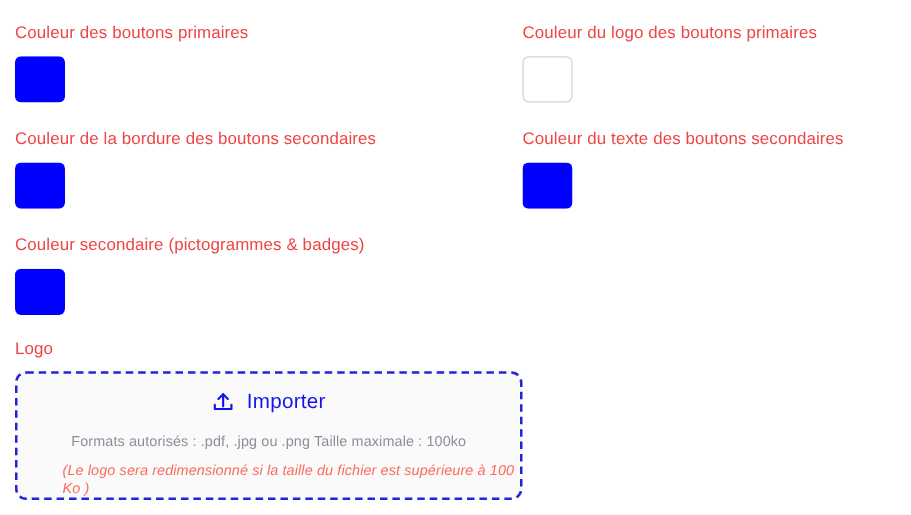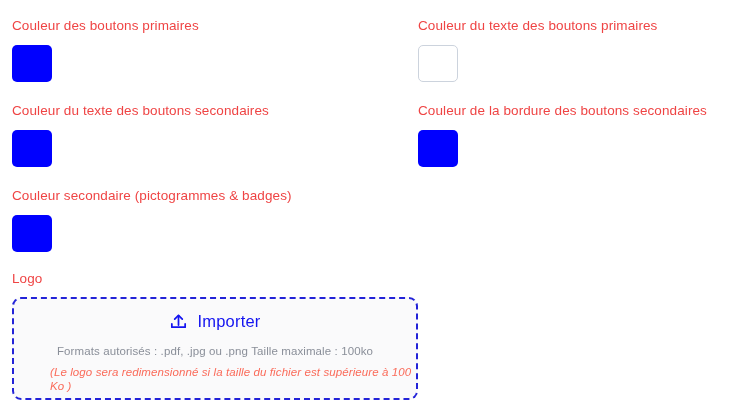--- a/index.html
+++ b/index.html
@@ -137,7 +137,7 @@
     </div>
 
     <div class="color-field">
-      <span class="field-label">Couleur du texte des boutons primaires</span>
+      <span class="field-label">Couleur du logo des boutons primaires</span>
       <div class="swatch bordered" style="background-color: rgb(255, 255, 255); border-color: rgb(204, 211, 221);"></div>
     </div>
 

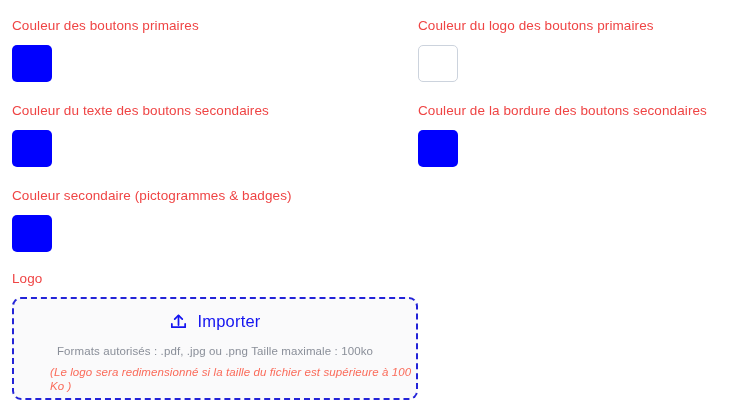--- a/index.html
+++ b/index.html
@@ -142,12 +142,12 @@
     </div>
 
     <div class="color-field">
-      <span class="field-label">Couleur du texte des boutons secondaires</span>
+      <span class="field-label">Couleur de la bordure des boutons secondaires</span>
       <div class="swatch" style="background-color: rgb(0, 0, 255);"></div>
     </div>
 
     <div class="color-field">
-      <span class="field-label">Couleur de la bordure des boutons secondaires</span>
+      <span class="field-label">Couleur du texte des boutons secondaires</span>
       <div class="swatch" style="background-color: rgb(0, 0, 255);"></div>
     </div>
 

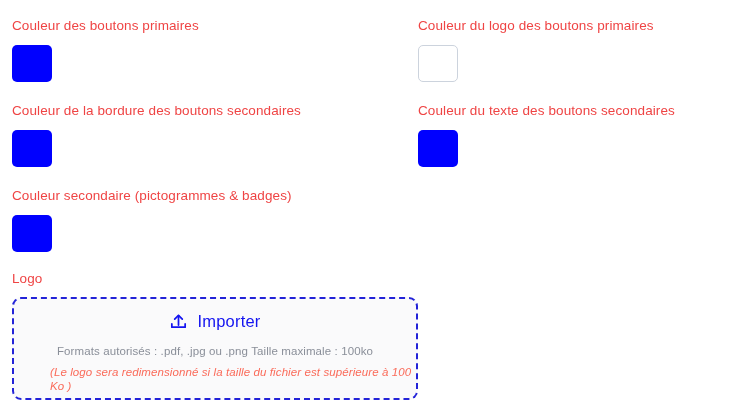--- a/index.html
+++ b/index.html
@@ -80,7 +80,7 @@
     display: flex;
     flex-direction: column;
     align-items: center;
-    justify-content: flex-start;
+    justify-content: space-between;
     padding-top: 13px;
   }
 

